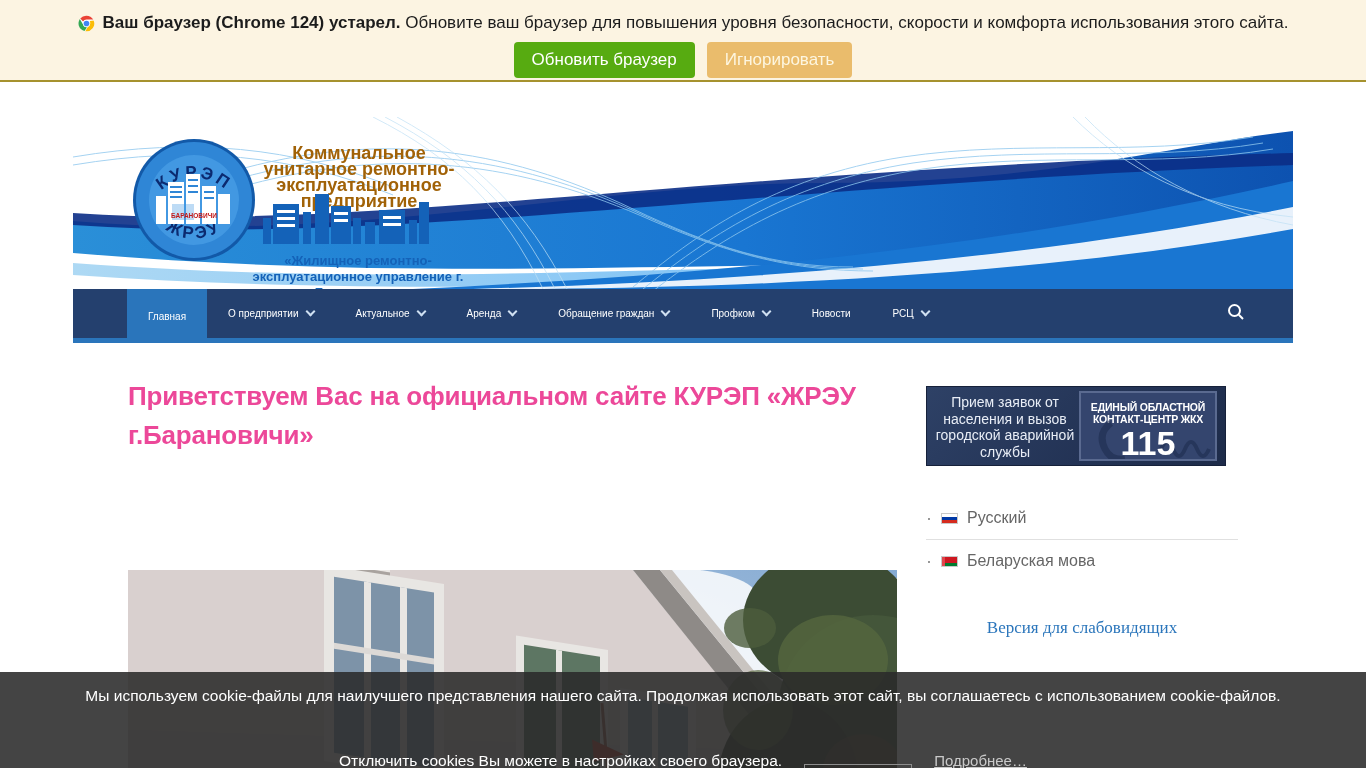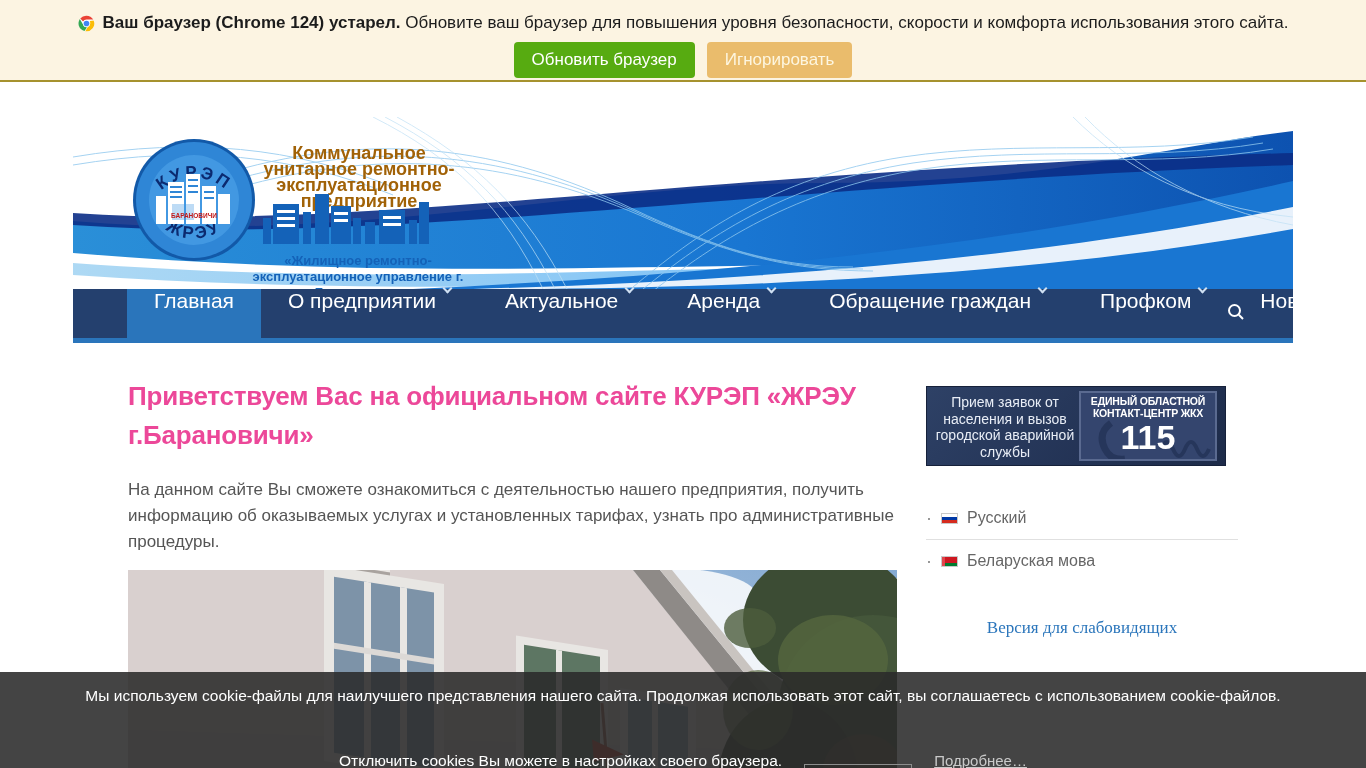--- a/index.html
+++ b/index.html
@@ -44,8 +44,8 @@
   .nav { position:relative; width:1220px; height:54px; background:#24406e; }
   .nav ul { list-style:none; display:flex; align-items:stretch; height:49px; padding-left:54px; }
   .nav li {
-    display:flex; padding:0 27px; color:#ffffff;
-    font-size:21px; cursor:pointer; white-space:nowrap;
+    display:flex; align-items:center; padding:0 21px; color:#ffffff;
+    font-size:10px; cursor:pointer; white-space:nowrap;
   }
   .nav li.active { background:#2a75bb; height:54px; }
   .chev {

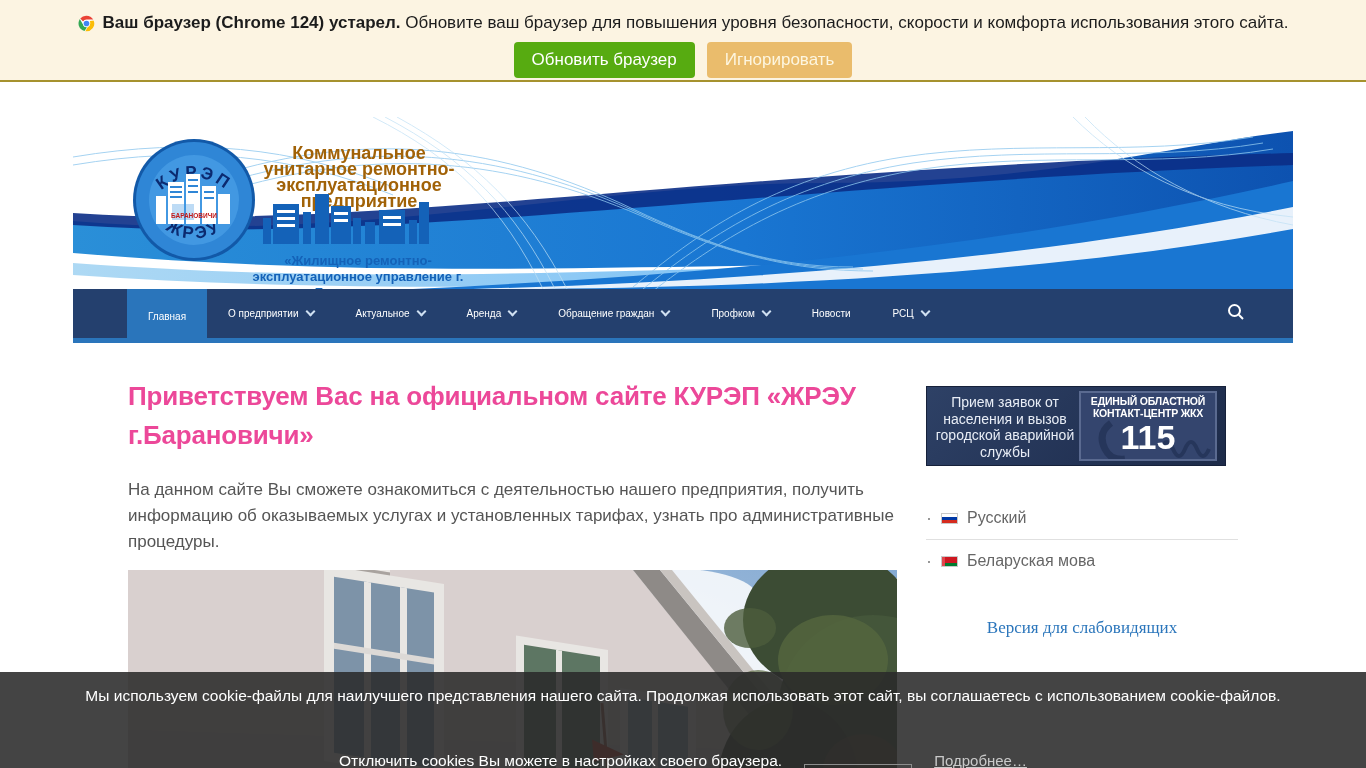--- a/index.html
+++ b/index.html
@@ -73,7 +73,7 @@
     position:relative; width:138px; margin:4px 4px 4px 0; border:2px solid #5a6a90;
     background:#34456e; color:#ffffff; text-align:center; overflow:hidden;
   }
-  .b115-title { font-size:10.5px; font-weight:bold; line-height:12px; margin-top:2px; letter-spacing:-0.2px; }
+  .b115-title { font-size:10.5px; font-weight:bold; line-height:12px; margin-top:8px; letter-spacing:-0.2px; }
   .b115-num { font-size:34px; font-weight:bold; line-height:36px; position:relative; z-index:2; }
   .b115-cord { position:absolute; left:0; top:22px; z-index:1; opacity:0.55; }
 

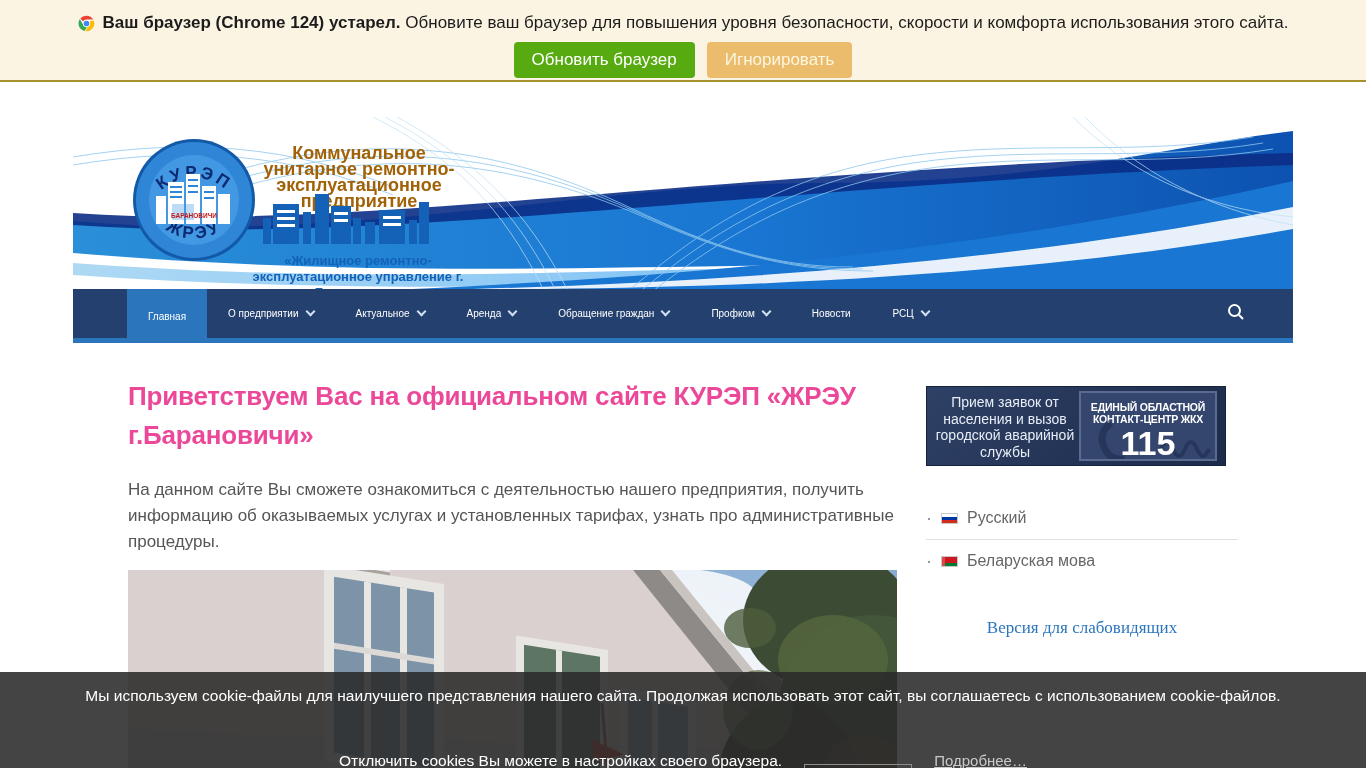--- a/index.html
+++ b/index.html
@@ -267,7 +267,6 @@
 
   <div class="main-col">
     <h1>Приветствуем Вас на официальном сайте КУРЭП «ЖРЭУ г.Барановичи»</h1>
-    <p>На данном сайте Вы сможете ознакомиться с деятельностью нашего предприятия, получить информацию об оказываемых услугах и установленных тарифах, узнать про административные процедуры.</p>
   </div>
 
   <div class="photo">

